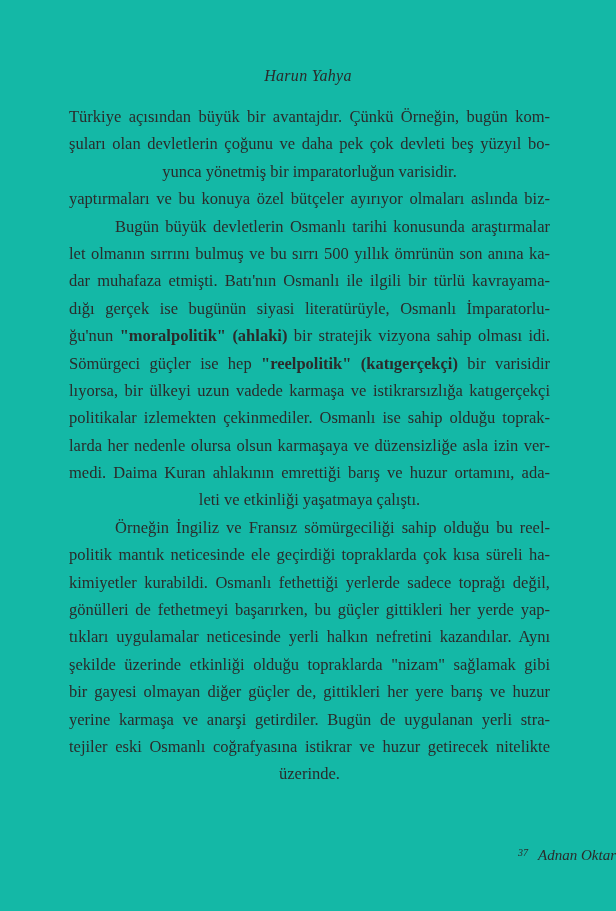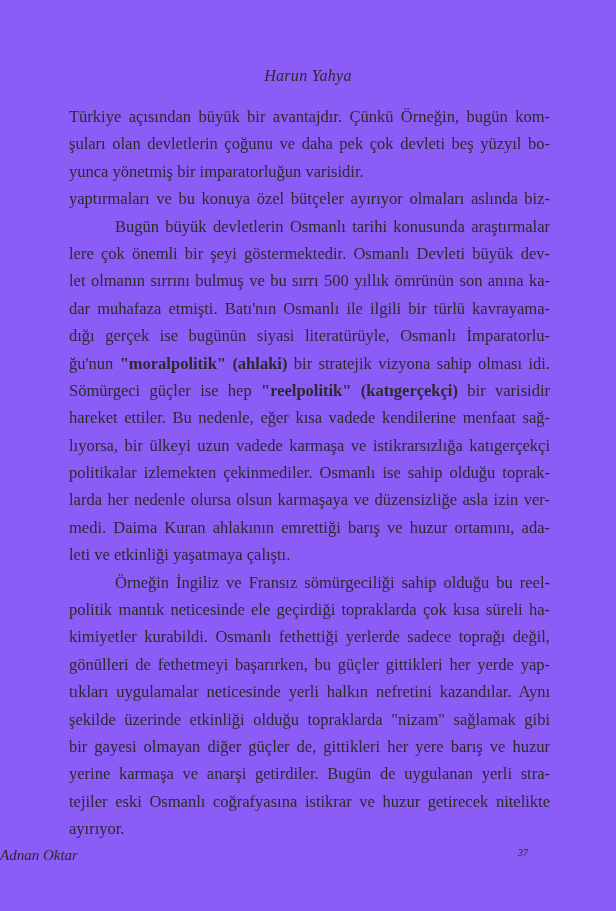--- a/index.html
+++ b/index.html
@@ -7,7 +7,7 @@
     position: relative;
     width: 616px;
     height: 911px;
-    background: #8b5cf6;
+    background: #14b8a6;
     font-family: "Liberation Serif", "DejaVu Serif", serif;
     color: #2b2b2b;
     overflow: hidden;

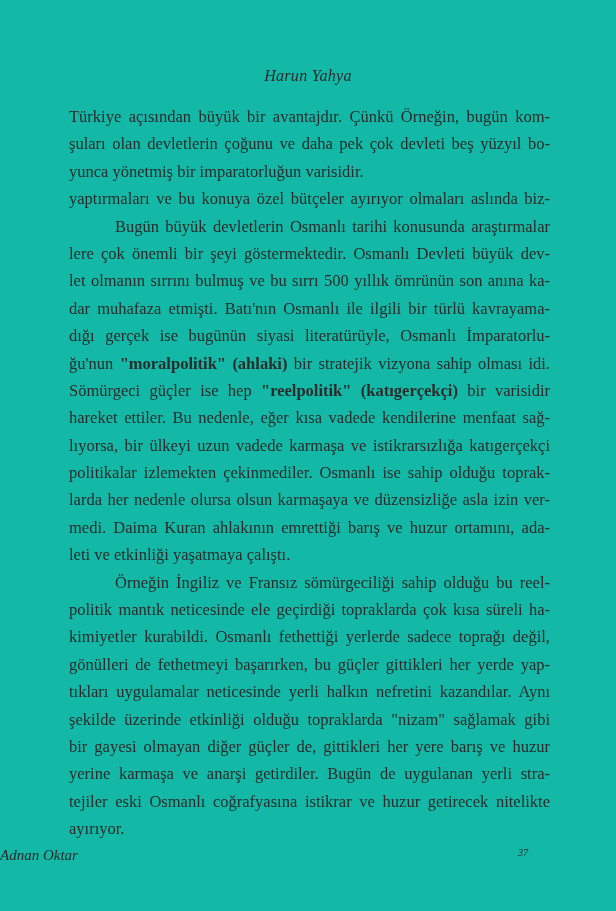--- a/index.html
+++ b/index.html
@@ -33,6 +33,7 @@
     height: 27.4px;
     line-height: 27.4px;
     overflow: hidden;
+    text-align: center;
   }
   .line.just {
     text-align: justify;

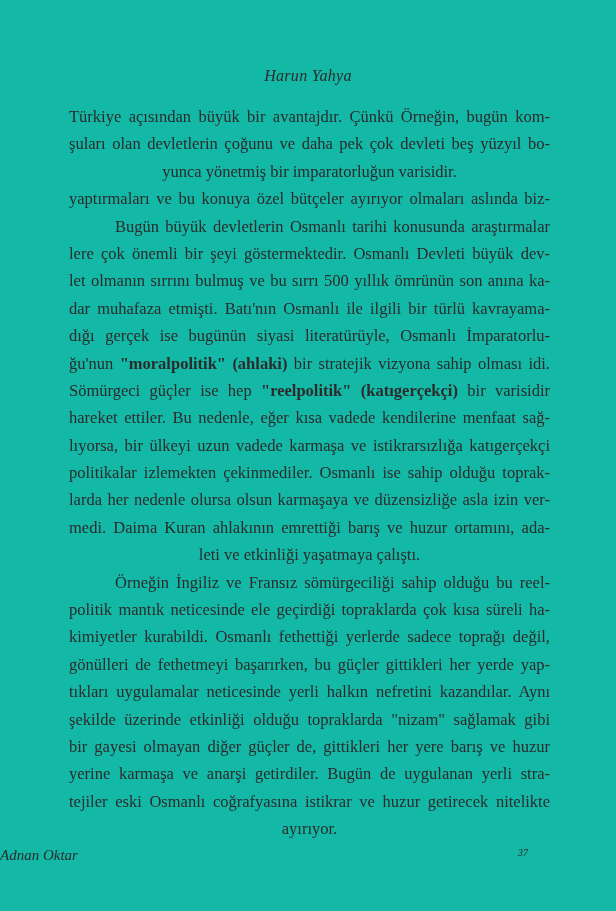--- a/index.html
+++ b/index.html
@@ -74,7 +74,6 @@
       <div class="line"><span>yunca yönetmiş bir imparatorluğun varisidir.</span></div>
       <div class="line just"><span>yaptırmaları ve bu konuya özel bütçeler ayırıyor olmaları aslında biz-</span></div>
       <div class="line just ind"><span>Bugün büyük devletlerin Osmanlı tarihi konusunda araştırmalar</span></div>
-      <div class="line just"><span>lere çok önemli bir şeyi göstermektedir. Osmanlı Devleti büyük dev-</span></div>
       <div class="line just"><span>let olmanın sırrını bulmuş ve bu sırrı 500 yıllık ömrünün son anına ka-</span></div>
       <div class="line just"><span>dar muhafaza etmişti. Batı'nın Osmanlı ile ilgili bir türlü kavrayama-</span></div>
       <div class="line just"><span>dığı gerçek ise bugünün siyasi literatürüyle, Osmanlı İmparatorlu-</span></div>

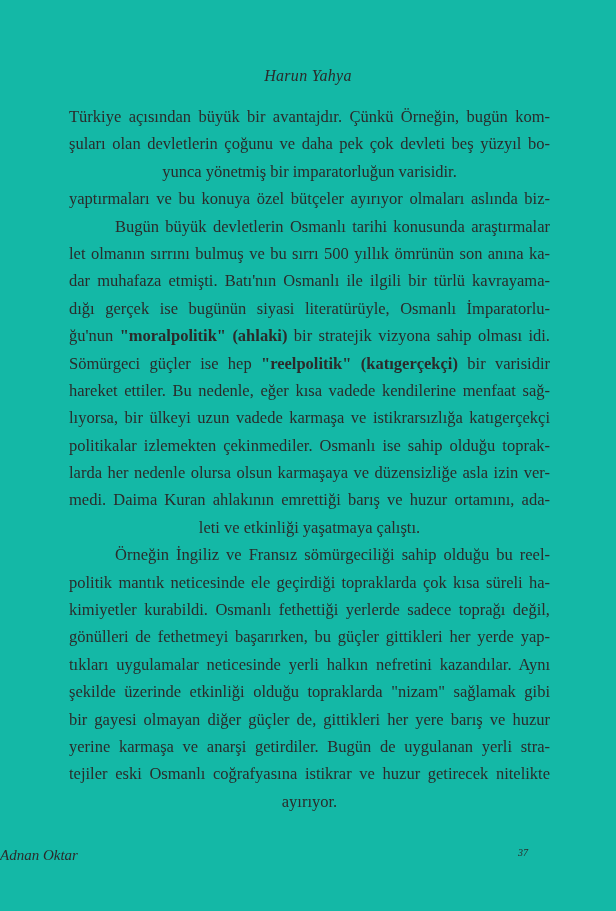--- a/index.html
+++ b/index.html
@@ -79,7 +79,6 @@
       <div class="line just"><span>dığı gerçek ise bugünün siyasi literatürüyle, Osmanlı İmparatorlu-</span></div>
       <div class="line just"><span>ğu'nun </span><span class="b">"moralpolitik" (ahlaki)</span><span> bir stratejik vizyona sahip olması idi.</span></div>
       <div class="line just"><span>Sömürgeci güçler ise hep </span><span class="b">"reelpolitik" (katıgerçekçi)</span><span> bir varisidir</span></div>
-      <div class="line just"><span>hareket ettiler. Bu nedenle, eğer kısa vadede kendilerine menfaat sağ-</span></div>
       <div class="line just"><span>lıyorsa, bir ülkeyi uzun vadede karmaşa ve istikrarsızlığa katıgerçekçi</span></div>
       <div class="line just"><span>politikalar izlemekten çekinmediler. Osmanlı ise sahip olduğu toprak-</span></div>
       <div class="line just"><span>larda her nedenle olursa olsun karmaşaya ve düzensizliğe asla izin ver-</span></div>

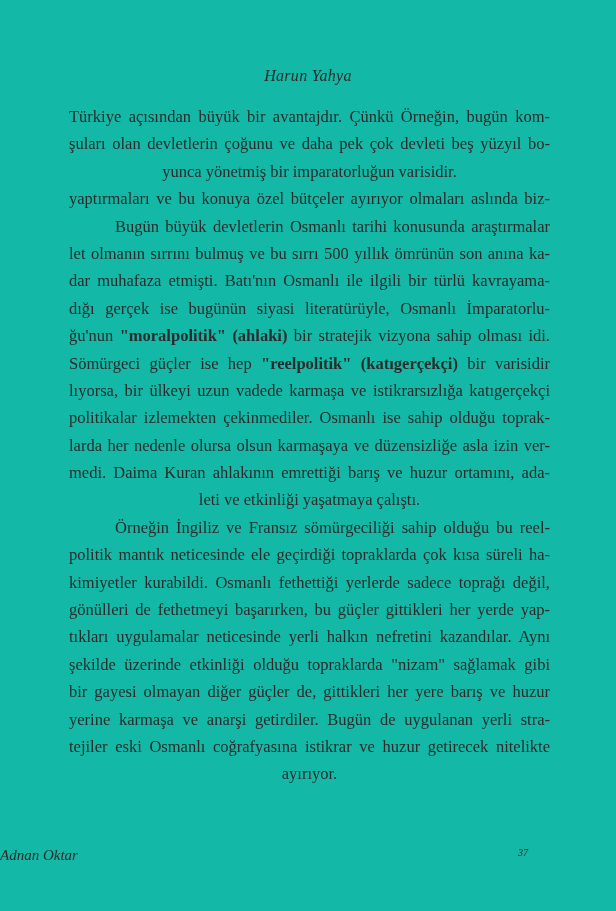--- a/index.html
+++ b/index.html
@@ -93,7 +93,7 @@
       <div class="line just"><span>bir gayesi olmayan diğer güçler de, gittikleri her yere barış ve huzur</span></div>
       <div class="line just"><span>yerine karmaşa ve anarşi getirdiler. Bugün de uygulanan yerli stra-</span></div>
       <div class="line just"><span>tejiler eski Osmanlı coğrafyasına istikrar ve huzur getirecek nitelikte</span></div>
-      <div class="line"><span>ayırıyor.</span></div>
+      <div class="line"><span>üzerinde.</span></div>
     </div>
 
   <div class="footer-author">Adnan Oktar</div>

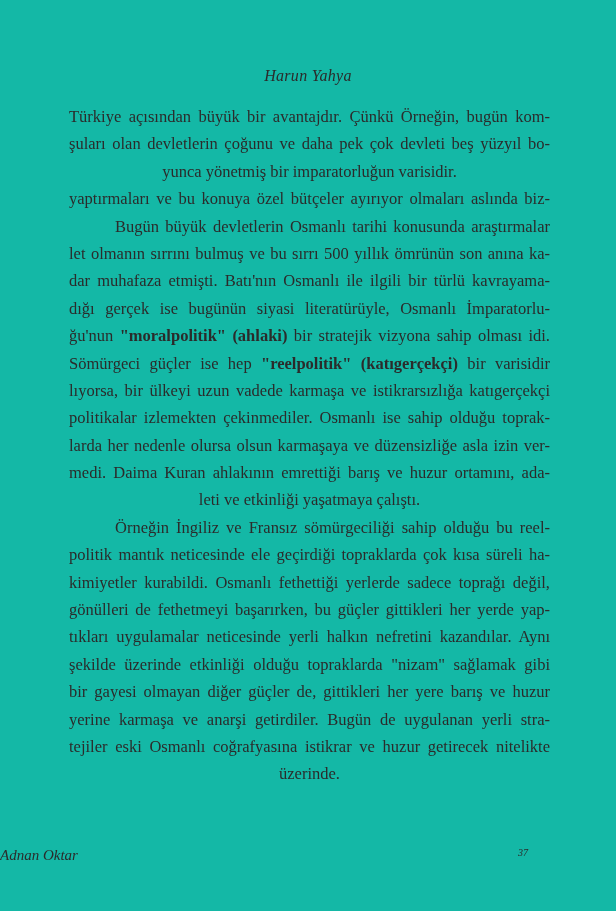--- a/index.html
+++ b/index.html
@@ -47,7 +47,7 @@
     top: 847px;
     left: 0;
     width: 616px;
-    text-align: left;
+    text-align: right;
     font-style: italic;
     font-size: 15px;
   }

